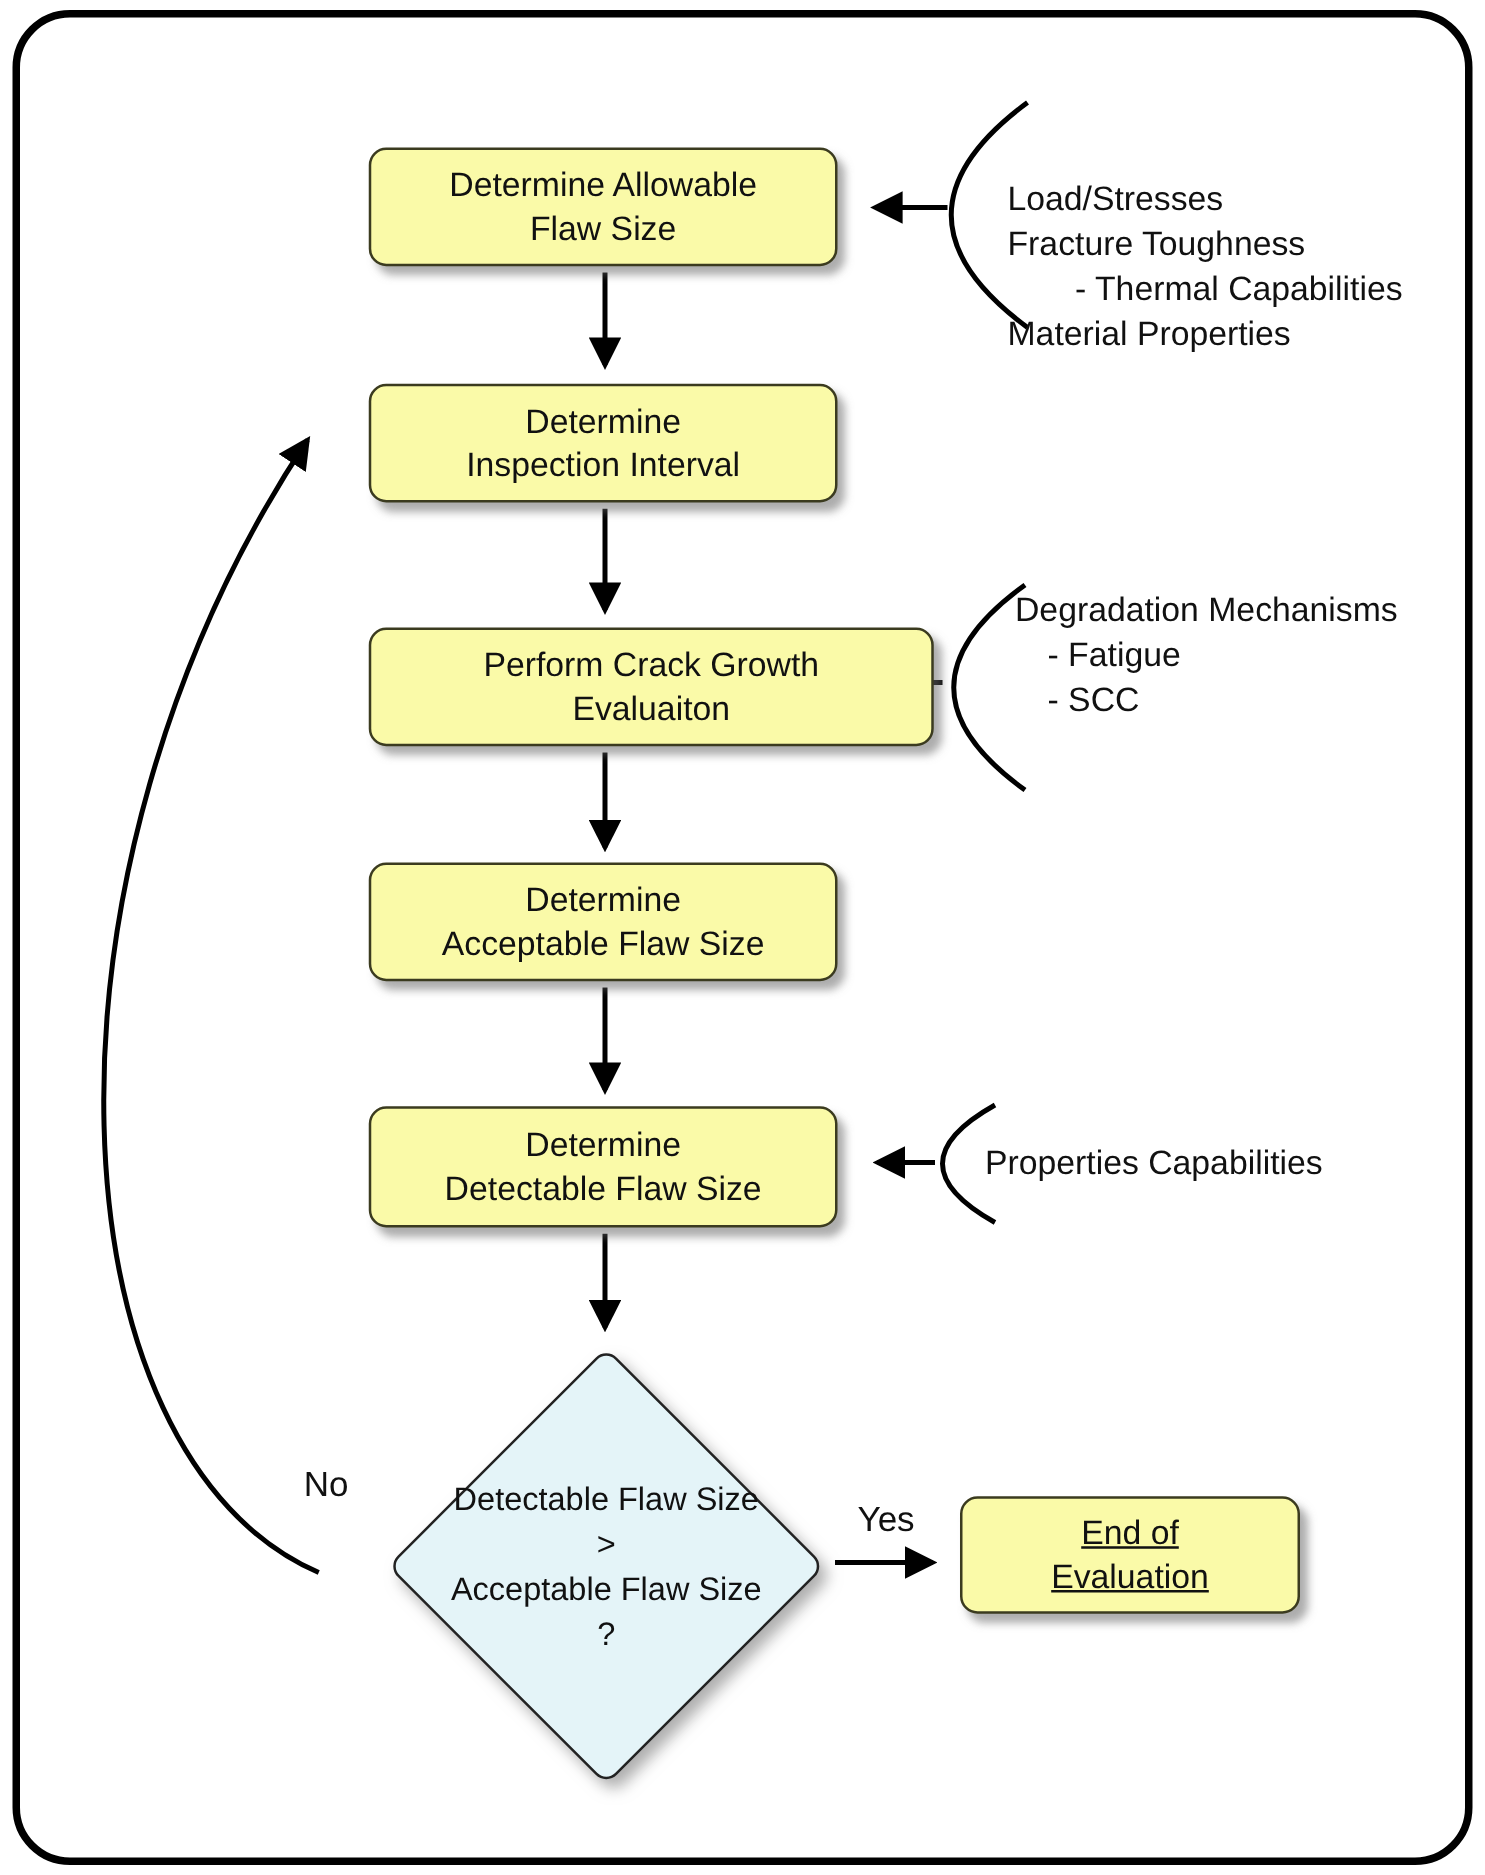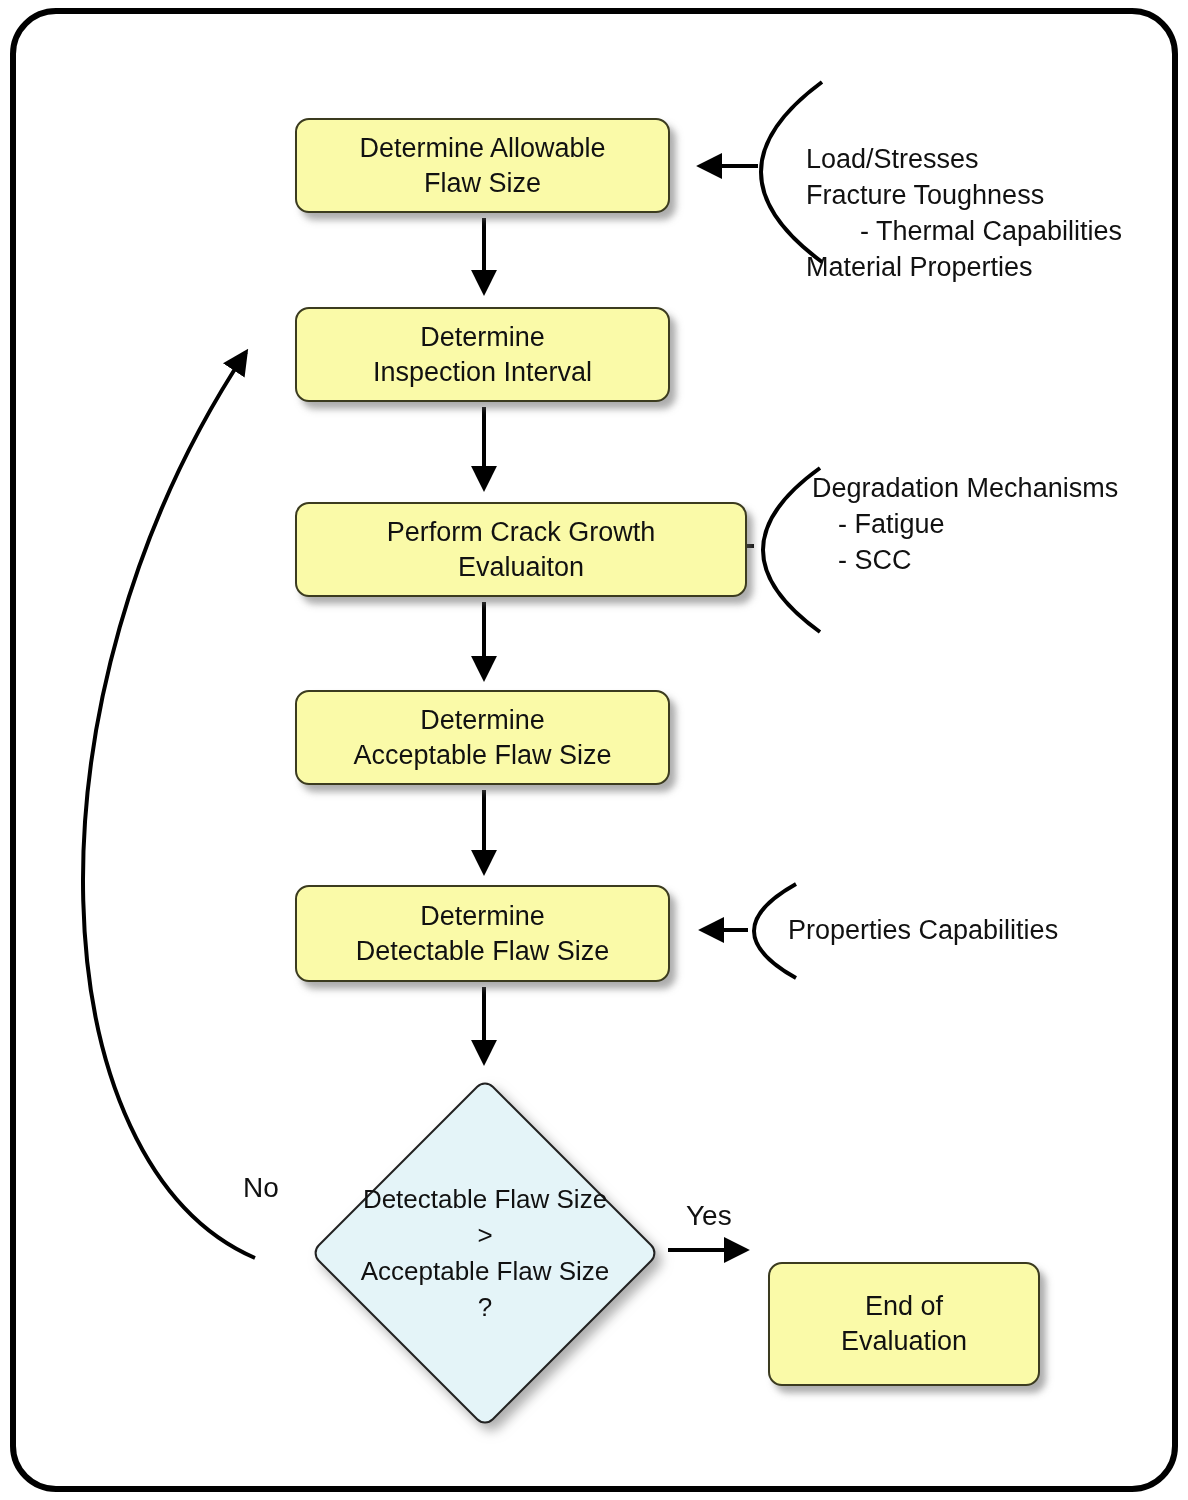--- a/index.html
+++ b/index.html
@@ -129,7 +129,7 @@
   <div class="edge-label" style="left:243px; top:1172px;">No</div>
   <div class="edge-label" style="left:686px; top:1172px;margin-top:28px;">Yes</div>
 
-  <div class="box" style="left:768px; top:1262px; width:272px; height:124px;">
+  <div class="box" style="left:768px; top:1197px; width:272px; height:94px;text-decoration:underline;">
     <span class="multiline">End of
 Evaluation</span>
   </div>

